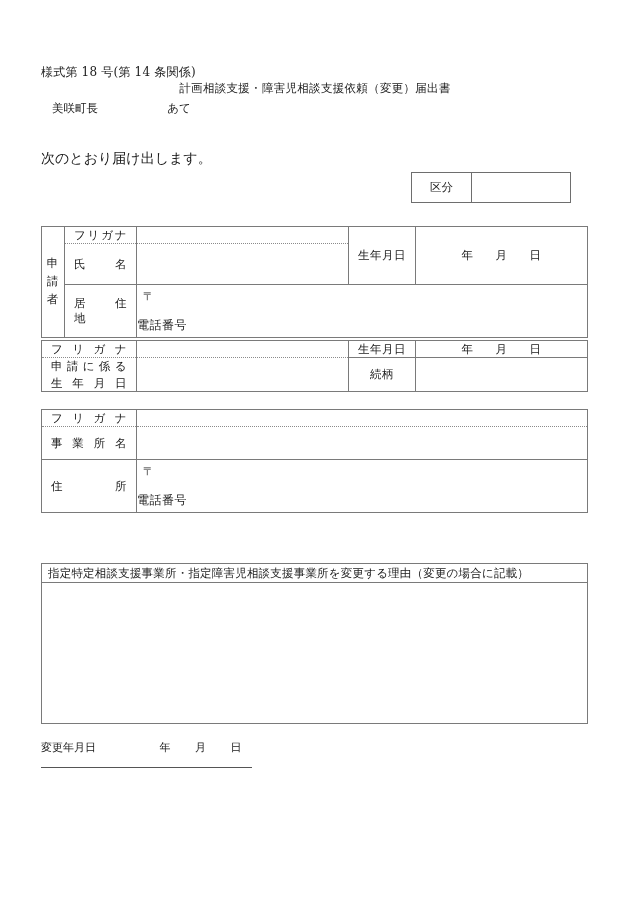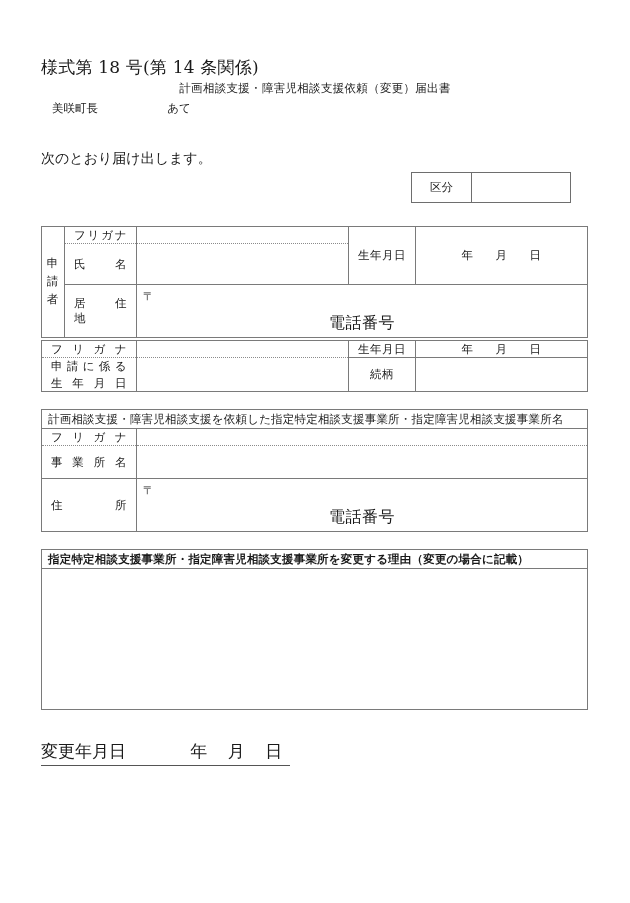--- a/index.html
+++ b/index.html
@@ -29,8 +29,8 @@
 
   
   #form-no {
-    left: 41px; top: 56px;
-    font-size: 17px;
+    left: 41px; top: 64px;
+    font-size: 12px;
     letter-spacing: 0.2px;
   }
   #doc-title {

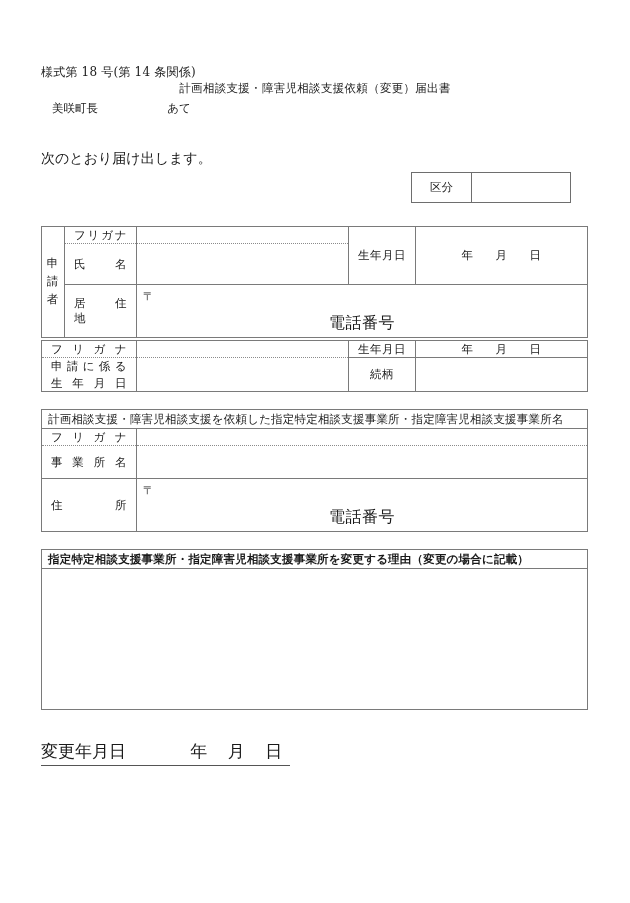--- a/index.html
+++ b/index.html
@@ -149,8 +149,8 @@
     position: absolute;
     left: 0; right: 0;
     bottom: 3px;
-    text-align: center;
-    font-size: 16px;
+    text-align: left;
+    font-size: 12px;
     letter-spacing: 0.5px;
     margin-top: 32px;
   }

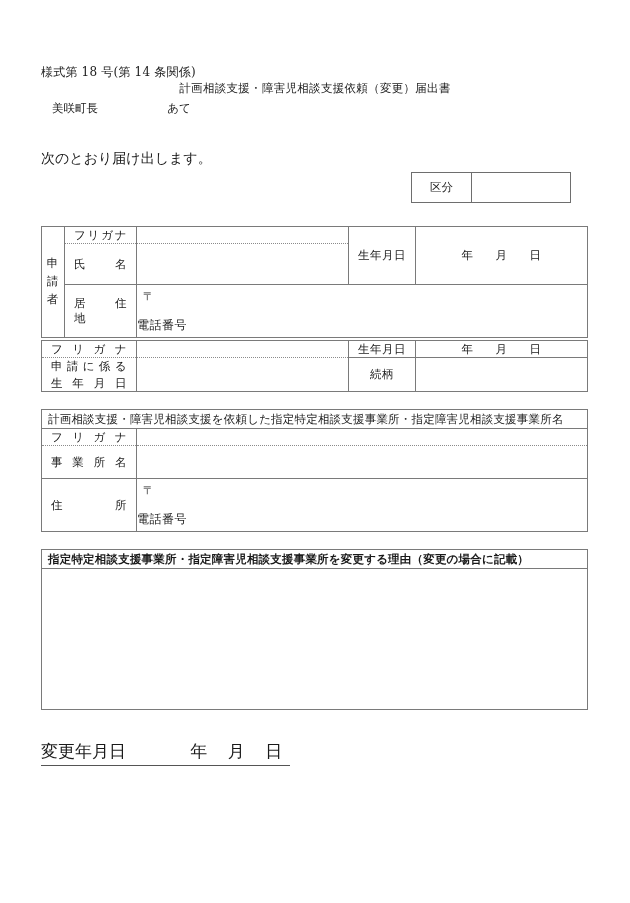--- a/index.html
+++ b/index.html
@@ -283,9 +283,6 @@
     </colgroup>
     <tbody>
       <tr>
-        <td colspan="2" class="section-head" style="height:18px;">計画相談支援・障害児相談支援を依頼した指定特定相談支援事業所・指定障害児相談支援事業所名</td>
-      </tr>
-      <tr>
         <td class="lab-spread dash-bottom" style="height:16px;">フリガナ</td>
         <td class="dash-bottom"></td>
       </tr>

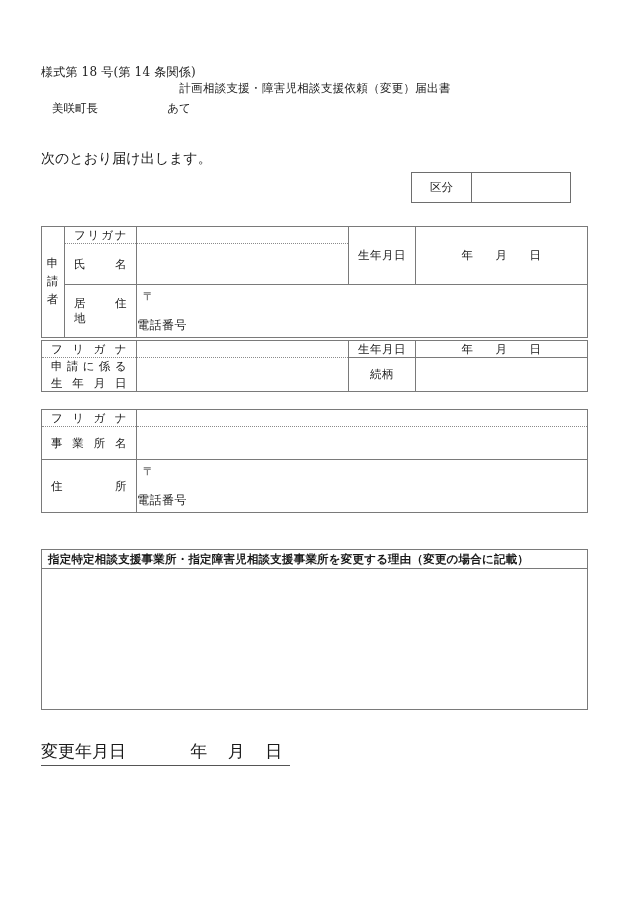--- a/index.html
+++ b/index.html
@@ -302,7 +302,7 @@
     </tbody>
   </table>
 
-  <table class="ftable" id="reason-table" style="left:41px; top:549px; width:546px;font-weight:bold;">
+  <table class="ftable" id="reason-table" style="left:41px; top:563px; width:546px;">
     <colgroup>
         <col style="width:546px">
       </colgroup>

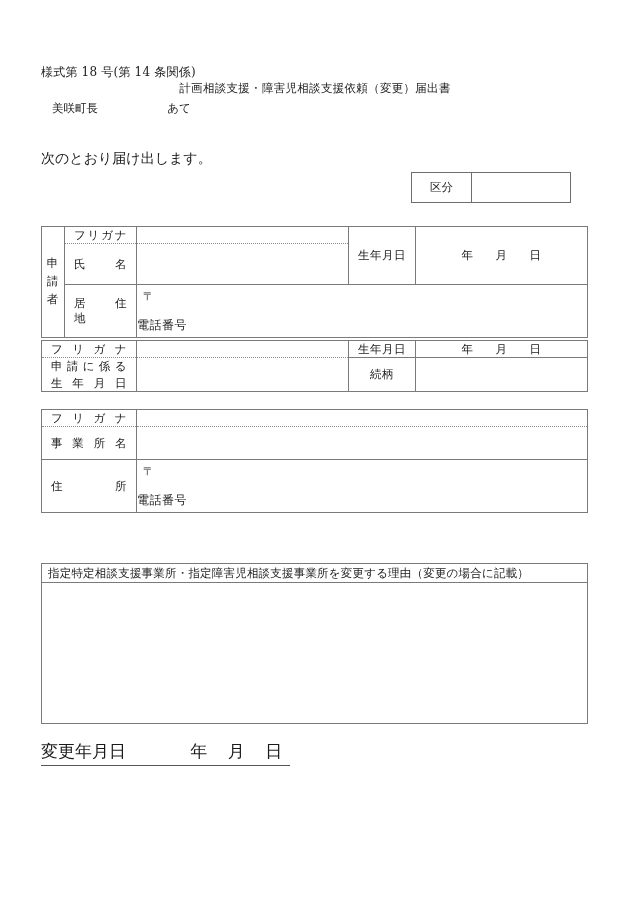--- a/index.html
+++ b/index.html
@@ -169,10 +169,10 @@
   
   #change-date-row {
     left: 41px; top: 740px;
-    font-size: 17px;
+    font-size: 11px;
     white-space: nowrap;
     border-bottom: 1px solid #555;
-    padding-bottom: 2px;
+    padding-bottom: 12px;
   }
   #change-date-row .g1 { display: inline-block; width: 46px; }
   #change-date-row .u { display: inline-block; width: 32px; text-align: center; }

